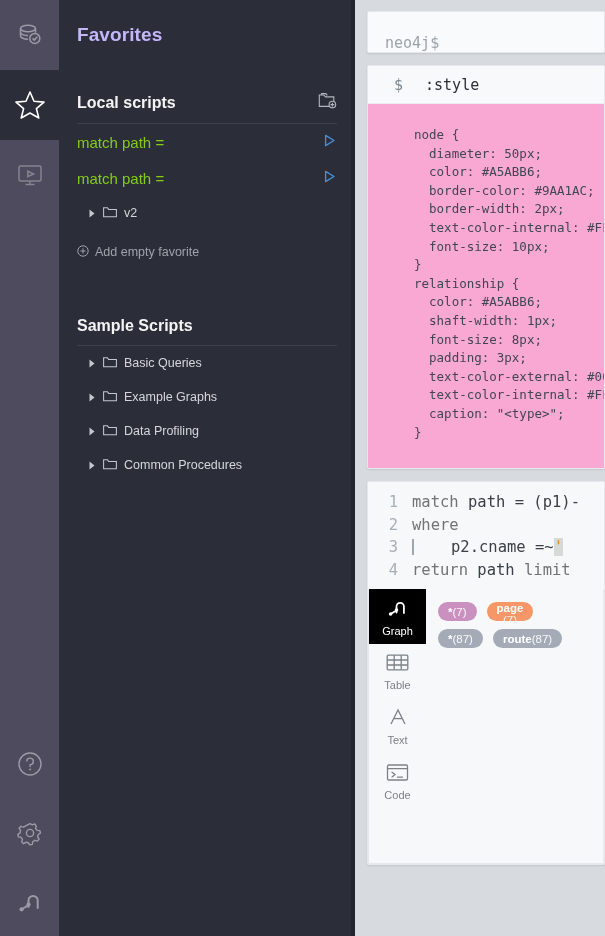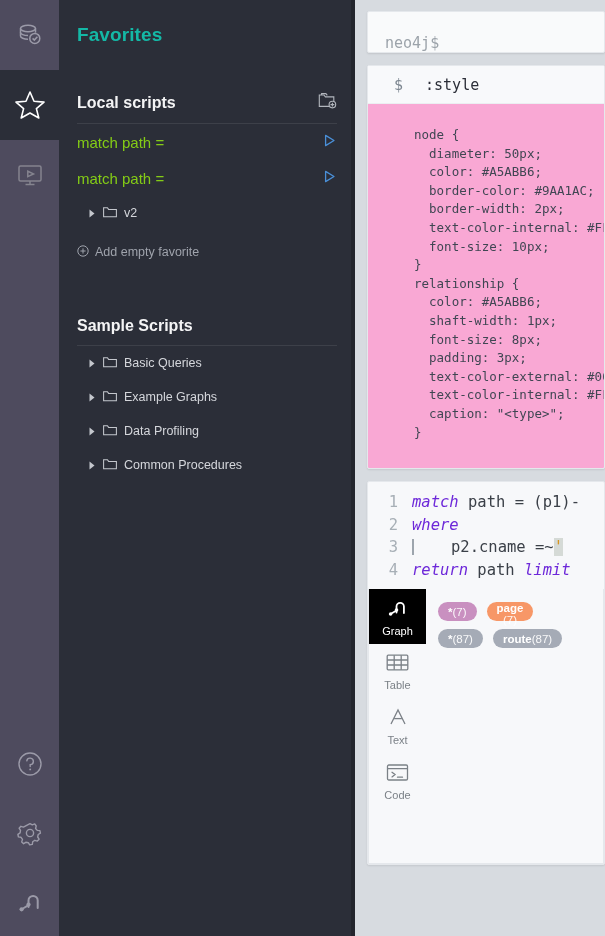--- a/index.html
+++ b/index.html
@@ -38,7 +38,7 @@
   }
   .drawer-inner { padding: 0 18px 0 18px; }
   .drawer-title {
-    color: #14b8a6;
+    color: #c4b5fd;
     font-size: 19px; font-weight: bold;
     letter-spacing: .1px;
     padding: 24px 0 0 0;

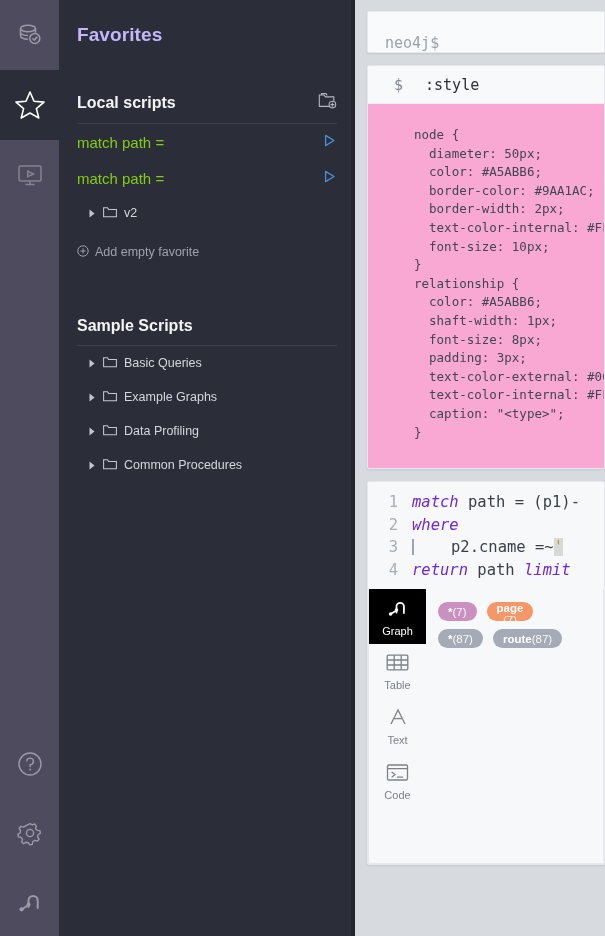--- a/index.html
+++ b/index.html
@@ -170,7 +170,7 @@
     color: #A7AFB6;
     padding-right: 14px;
   }
-  .tok-kw  { color: #6d28d9; font-style: italic; }
+  .tok-kw  { color: #737373; }
   .tok-txt { color: #3B4048; }
   .tok-str { color: #D9951F; margin-left: 40px; }
   .tok-op  { color: #3B4048; }

